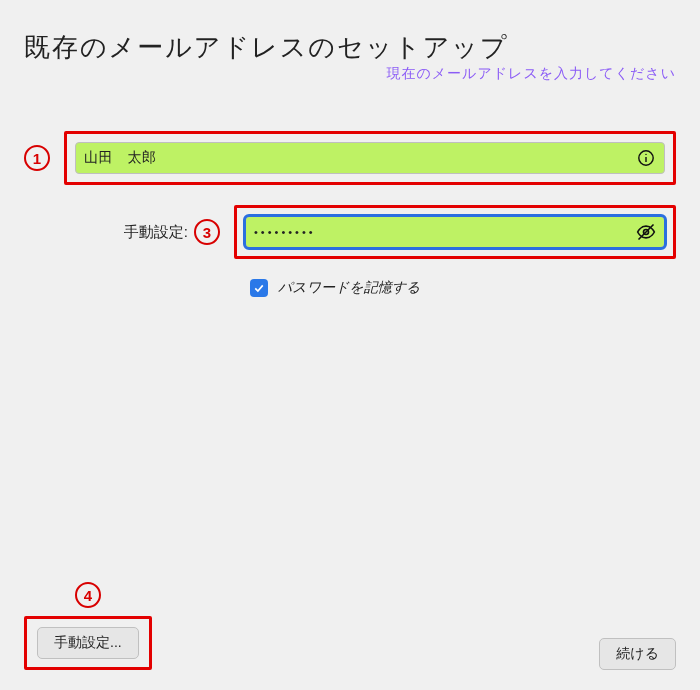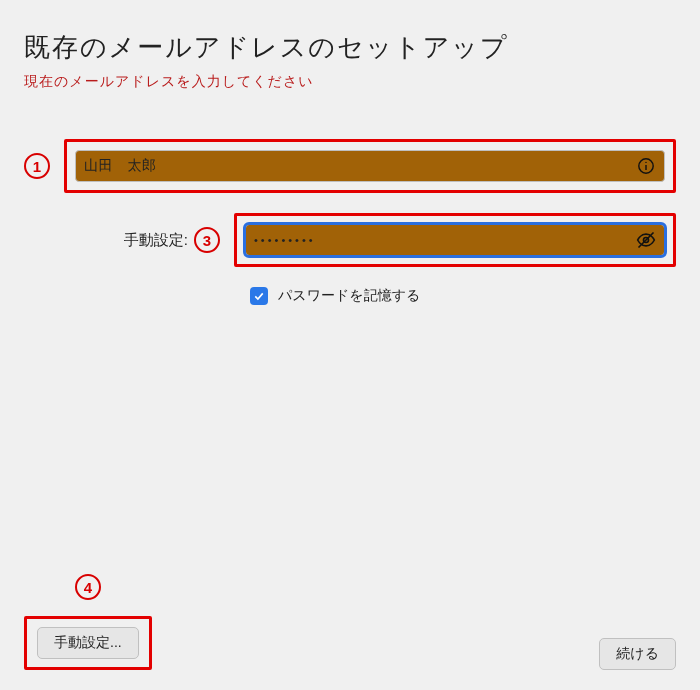--- a/index.html
+++ b/index.html
@@ -20,9 +20,8 @@
     }
     .subtitle {
       font-size: 14px;
-      text-align: left;
-      color: #b91c1c;
-      margin-top: 8px;
+      text-align: right;
+      color: #8b5cf6;
       letter-spacing: 1px;
     }
     .form-area {

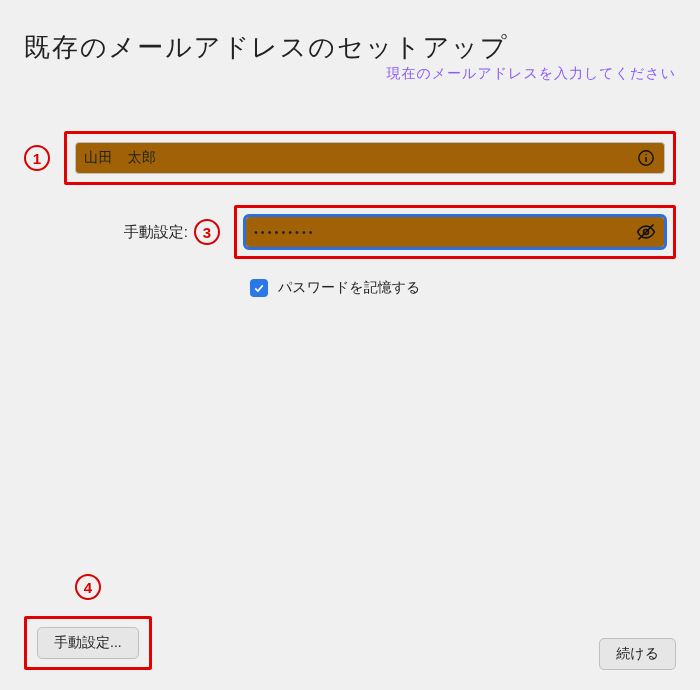--- a/index.html
+++ b/index.html
@@ -63,7 +63,7 @@
     .input-shell {
       display: flex;
       align-items: center;
-      background: #a16207;
+      background: #bef264;
       border: 1px solid #bfbfbf;
       border-radius: 4px;
       padding: 0 8px;

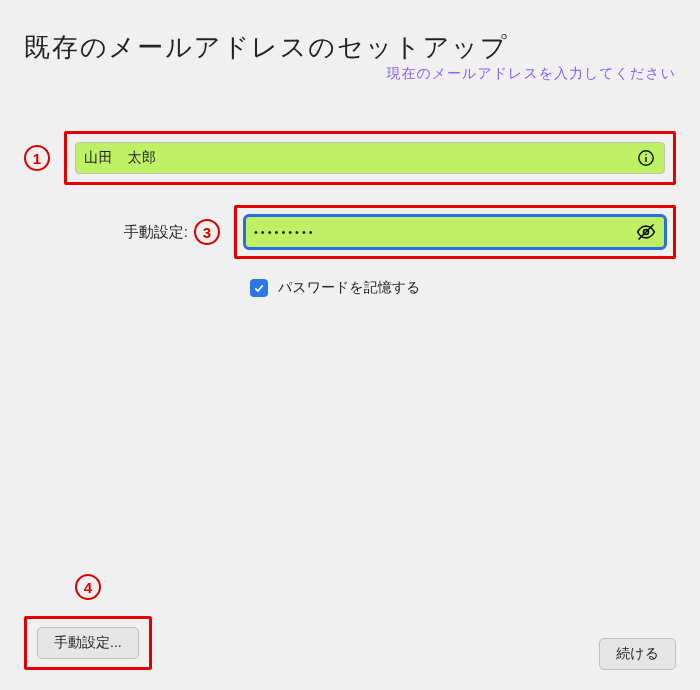--- a/index.html
+++ b/index.html
@@ -113,7 +113,7 @@
       color: #fff;
     }
     .cb svg { display: block; }
-    .cb-label { font-size: 14px; color: #222; }
+    .cb-label { font-size: 14px; color: #222; font-style: italic; }
     .footer {
       position: absolute;
       bottom: 20px;

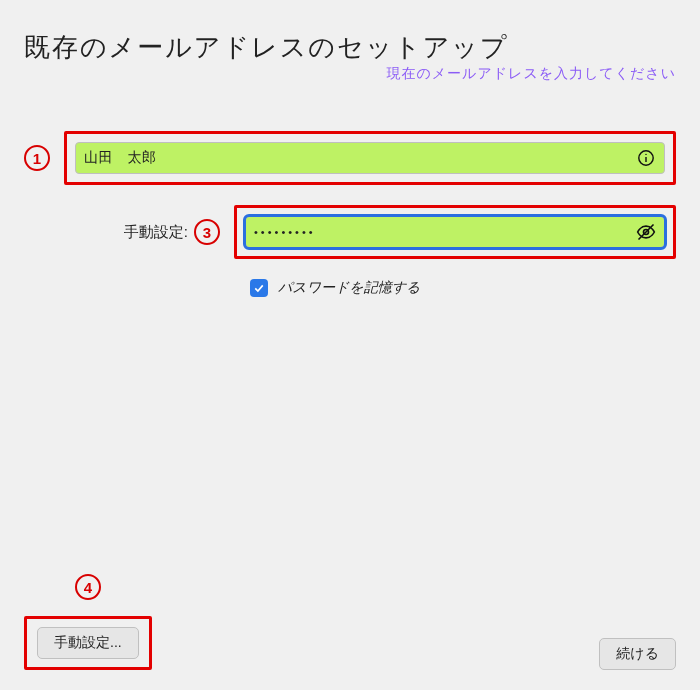--- a/index.html
+++ b/index.html
@@ -143,7 +143,6 @@
       border: 3px solid #e30000;
       padding: 8px 10px;
       border-radius: 2px;
-      margin-top: 8px;
     }
     .spacer { flex: 1; }
   </style>

